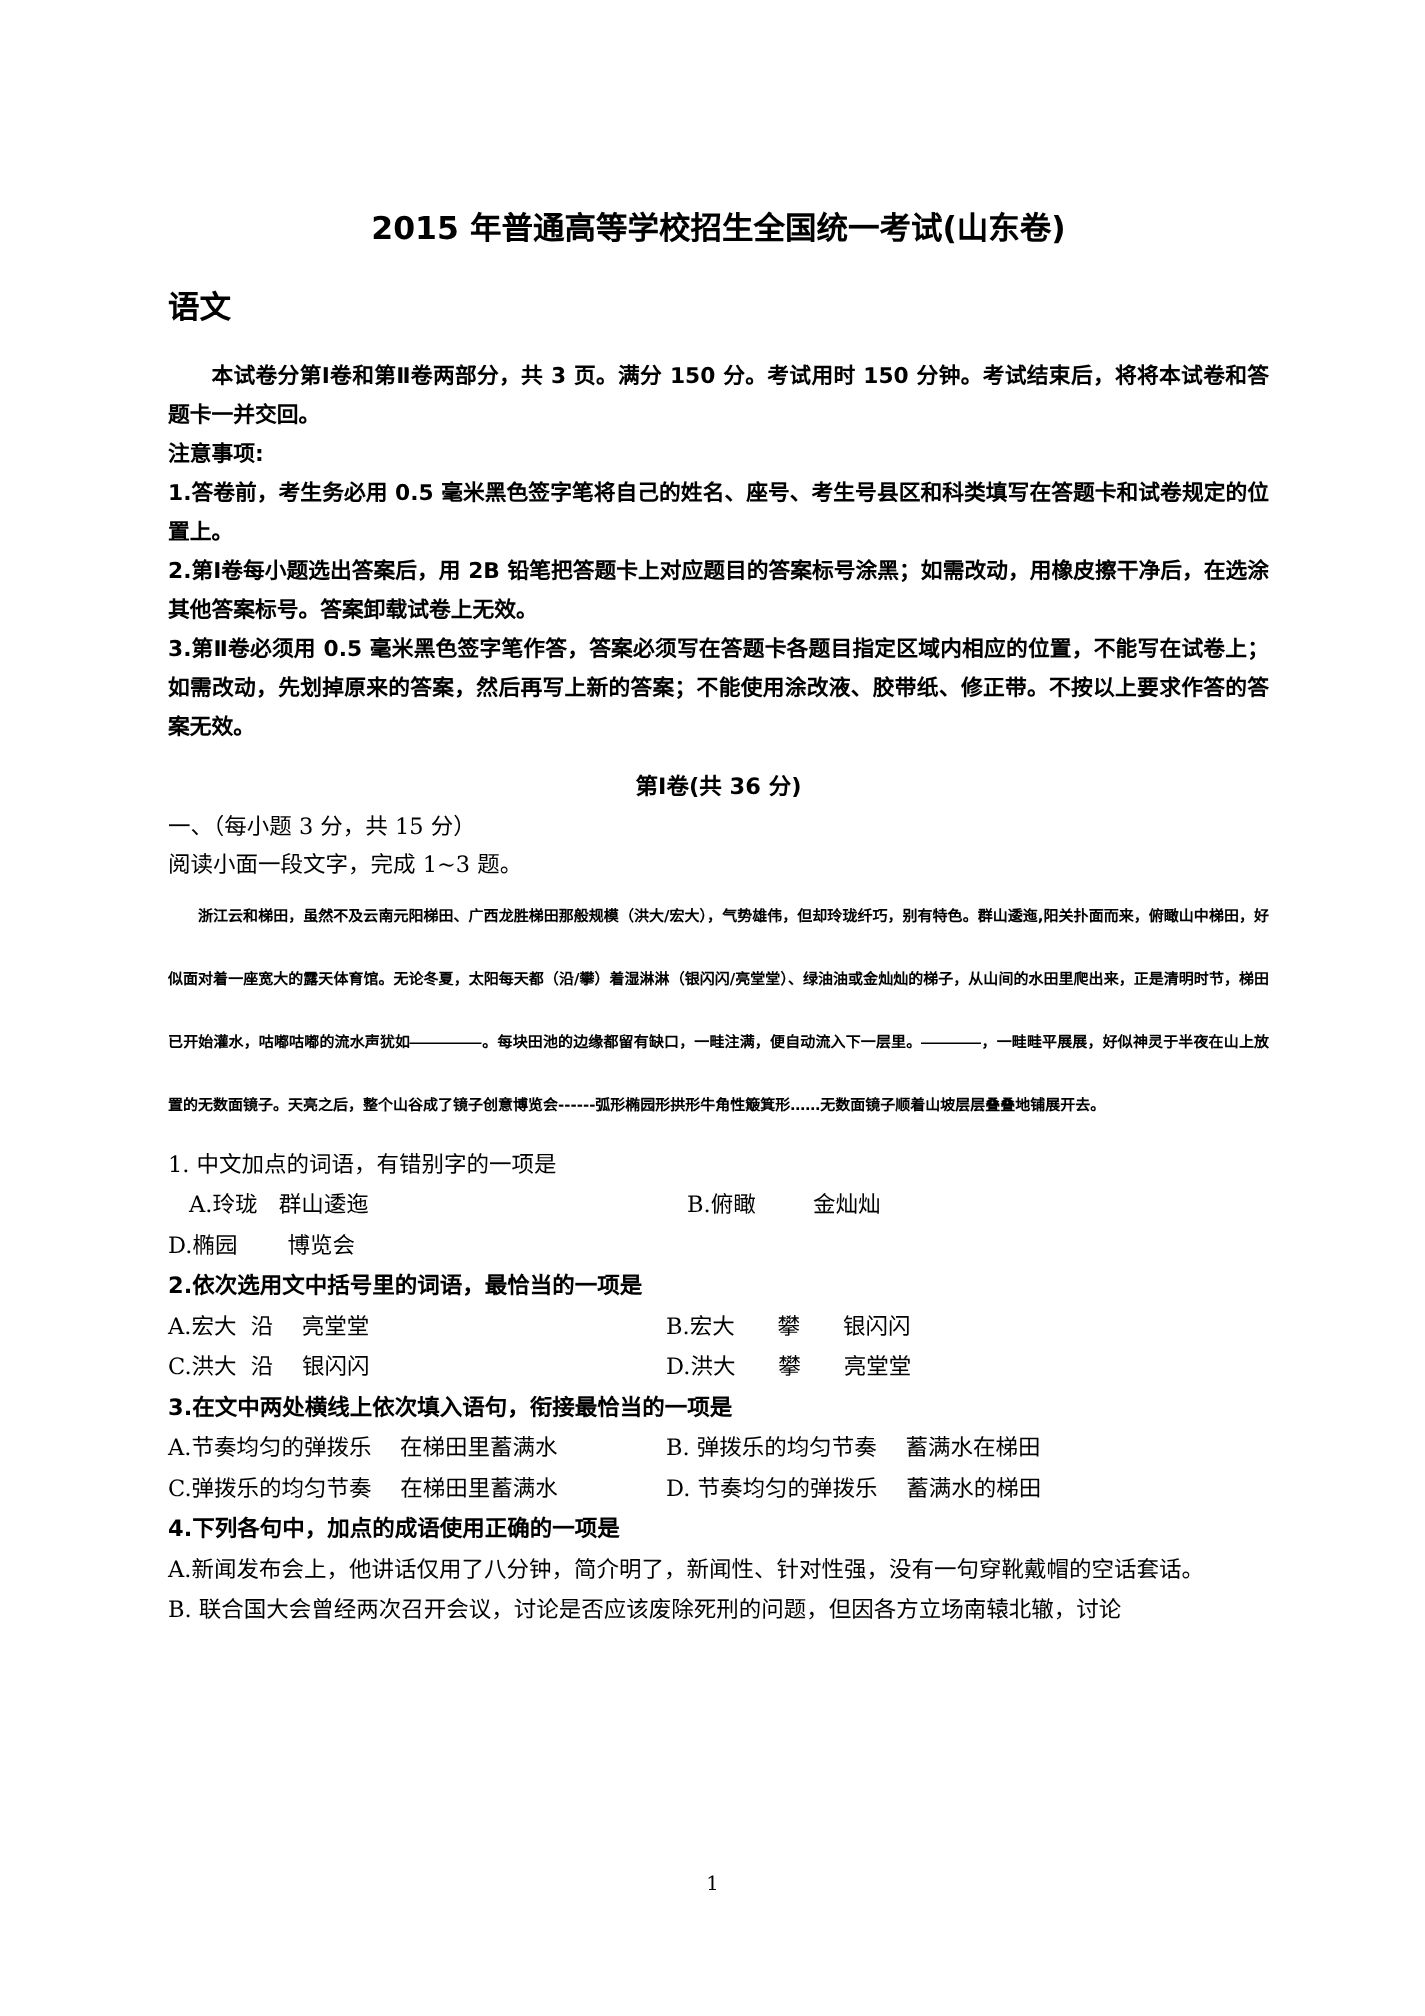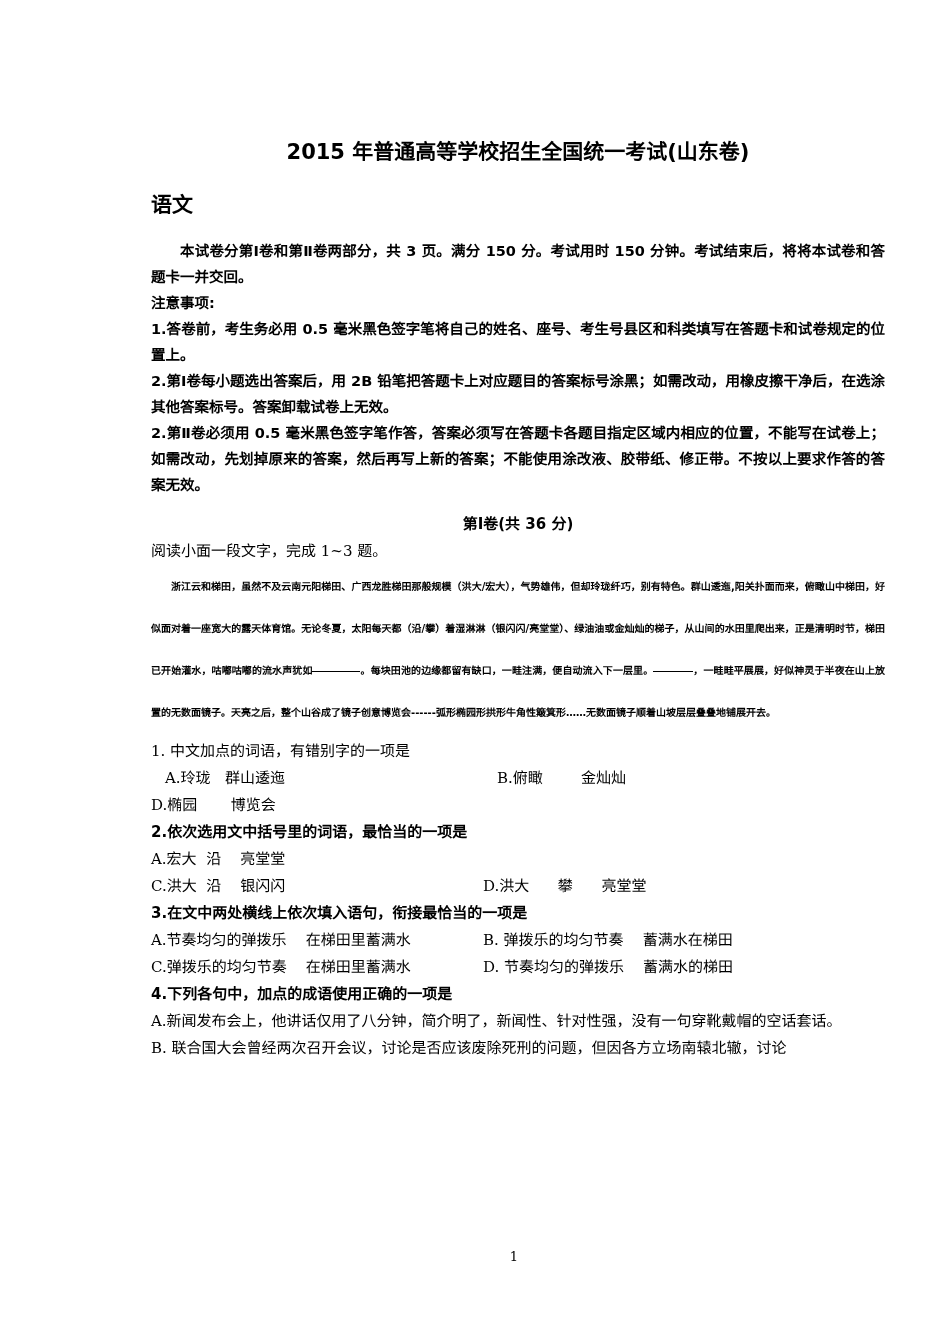--- a/index.html
+++ b/index.html
@@ -22,7 +22,6 @@
     height: 1344px;
     box-sizing: border-box;
     padding: 0;
-    margin-left: 39px;
   }
   .content {
     position: absolute;

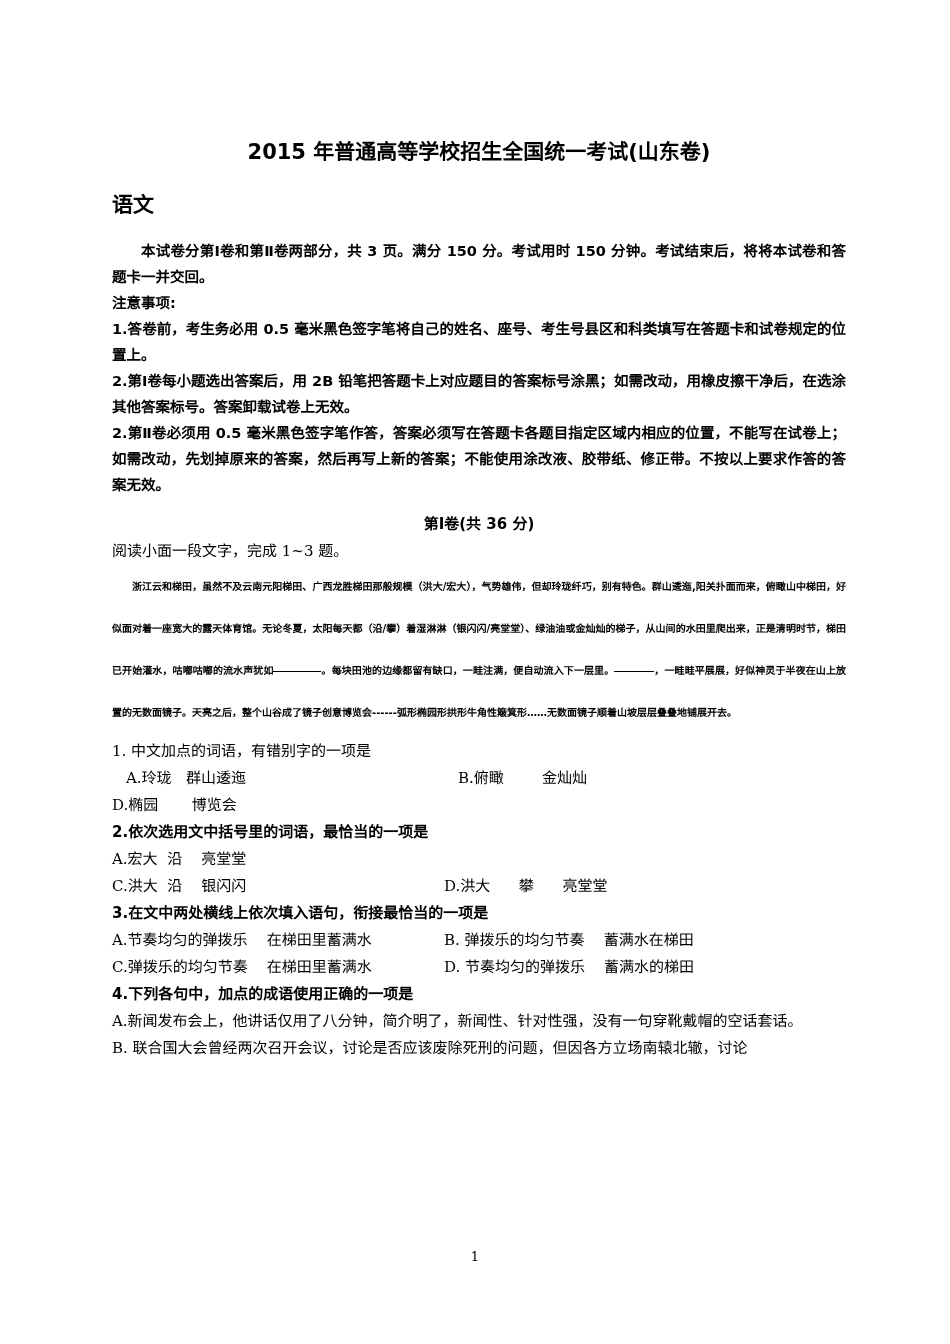--- a/index.html
+++ b/index.html
@@ -171,7 +171,7 @@
     <p class="notice-head">注意事项:</p>
     <p class="notice-item">1.答卷前，考生务必用 0.5 毫米黑色签字笔将自己的姓名、座号、考生号县区和科类填写在答题卡和试卷规定的位置上。</p>
     <p class="notice-item">2.第Ⅰ卷每小题选出答案后，用 2B 铅笔把答题卡上对应题目的答案标号涂黑；如需改动，用橡皮擦干净后，在选涂其他答案标号。答案卸载试卷上无效。</p>
-    <p class="notice-item">2.第Ⅱ卷必须用 0.5 毫米黑色签字笔作答，答案必须写在答题卡各题目指定区域内相应的位置，不能写在试卷上；如需改动，先划掉原来的答案，然后再写上新的答案；不能使用涂改液、胶带纸、修正带。不按以上要求作答的答案无效。</p>
+    <p class="notice-item">3.第Ⅱ卷必须用 0.5 毫米黑色签字笔作答，答案必须写在答题卡各题目指定区域内相应的位置，不能写在试卷上；如需改动，先划掉原来的答案，然后再写上新的答案；不能使用涂改液、胶带纸、修正带。不按以上要求作答的答案无效。</p>
 
     <h3 class="section-heading">第Ⅰ卷(共 36 分)</h3>
 

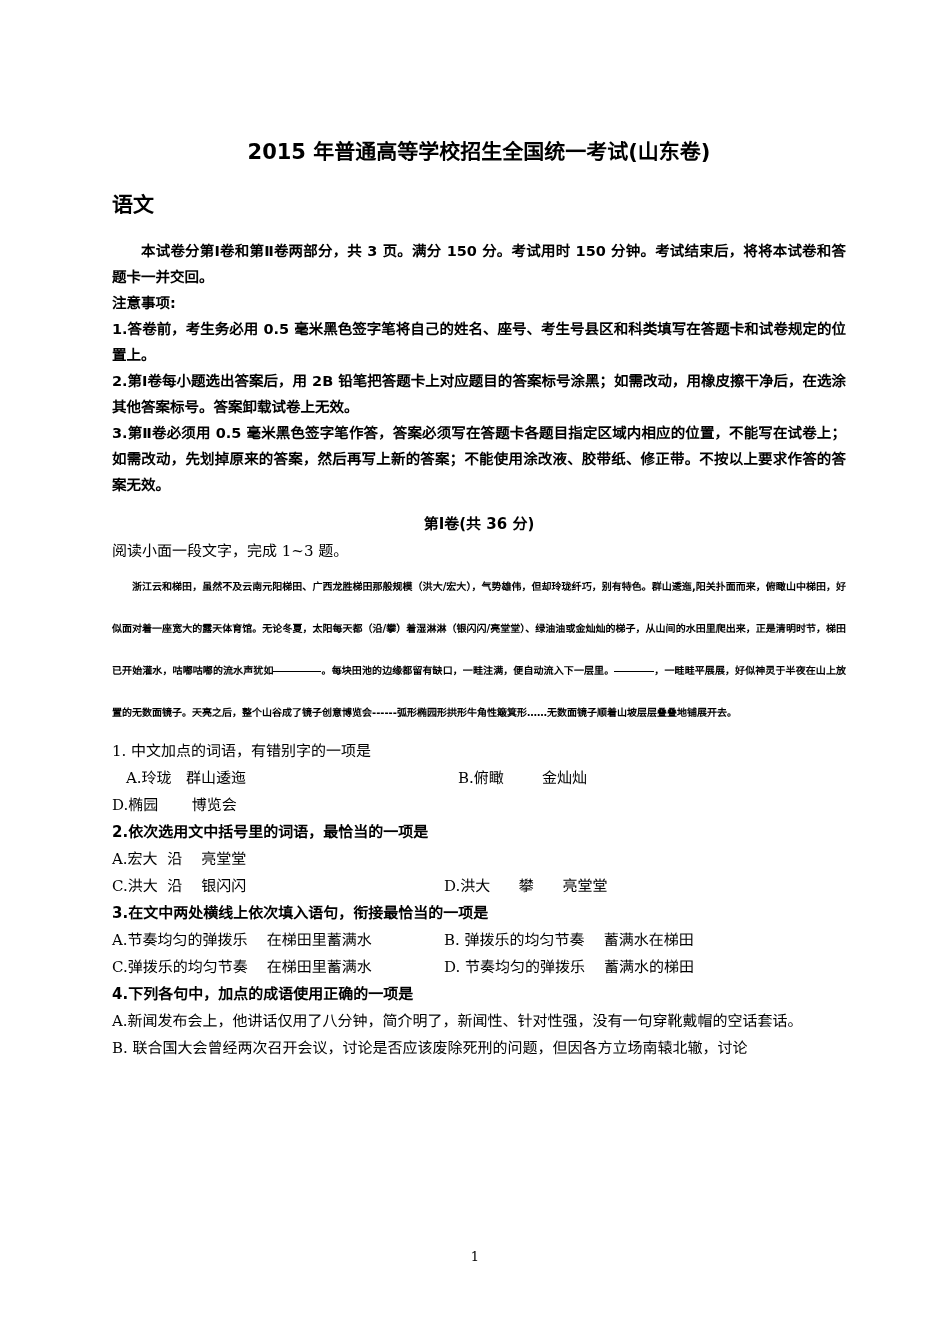--- a/index.html
+++ b/index.html
@@ -175,6 +175,7 @@
 
     <h3 class="section-heading">第Ⅰ卷(共 36 分)</h3>
 
+    <p class="part-line">一、（每小题 3 分，共 15 分）</p>
     <p class="part-line">阅读小面一段文字，完成 1~3 题。</p>
 
     <p class="passage"><span>浙江云和梯田，虽然不及云南元阳梯田、广西龙胜梯田那般规模（洪大/宏大），气势雄伟，但却玲珑纤巧，别有特色。群山逶迤,阳关扑面而来，俯瞰山中梯田，好似面对着一座宽大的露天体育馆。无论冬夏，太阳每天都（沿/攀）着湿淋淋（银闪闪/亮堂堂）、绿油油或金灿灿的梯子，从山间的水田里爬出来，正是清明时节，梯田已开始灌水，咕嘟咕嘟的流水声犹如</span><span class="blank"></span><span>。每块田池的边缘都留有缺口，一畦注满，便自动流入下一层里。</span><span class="blank short"></span><span>，一畦畦平展展，好似神灵于半夜在山上放置的无数面镜子。天亮之后，整个山谷成了镜子创意博览会------弧形椭园形拱形牛角性簸箕形……无数面镜子顺着山坡层层叠叠地铺展开去。</span></p>

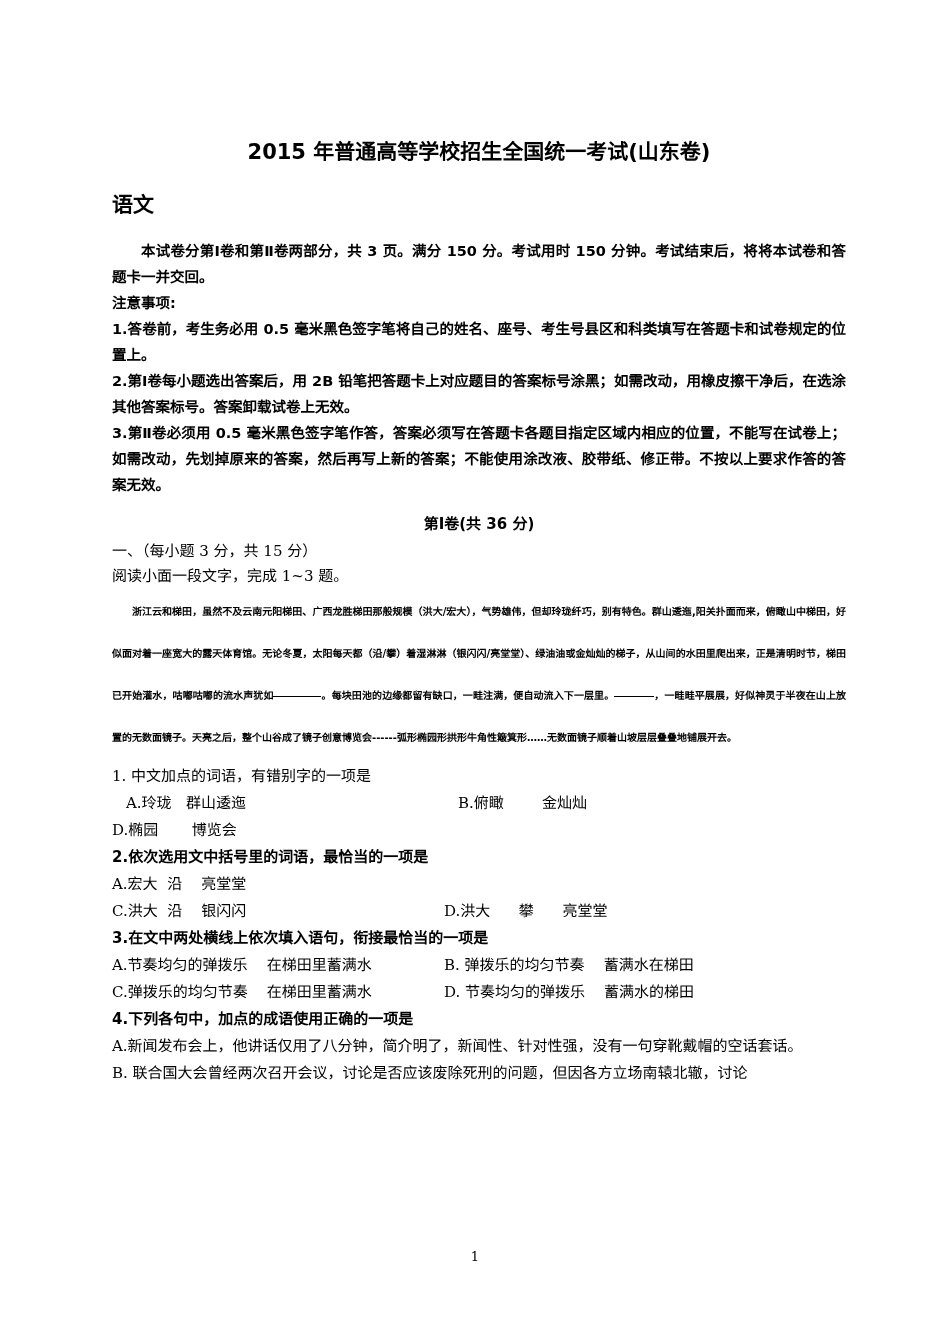--- a/index.html
+++ b/index.html
@@ -194,6 +194,7 @@
     <p class="q-stem sans">2.依次选用文中括号里的词语，最恰当的一项是</p>
     <div class="opt-row">
       <span class="c1">A.宏大  沿    亮堂堂</span>
+      <span class="c2">B.宏大      攀      银闪闪</span>
     </div>
     <div class="opt-row">
       <span class="c1">C.洪大  沿    银闪闪</span>

